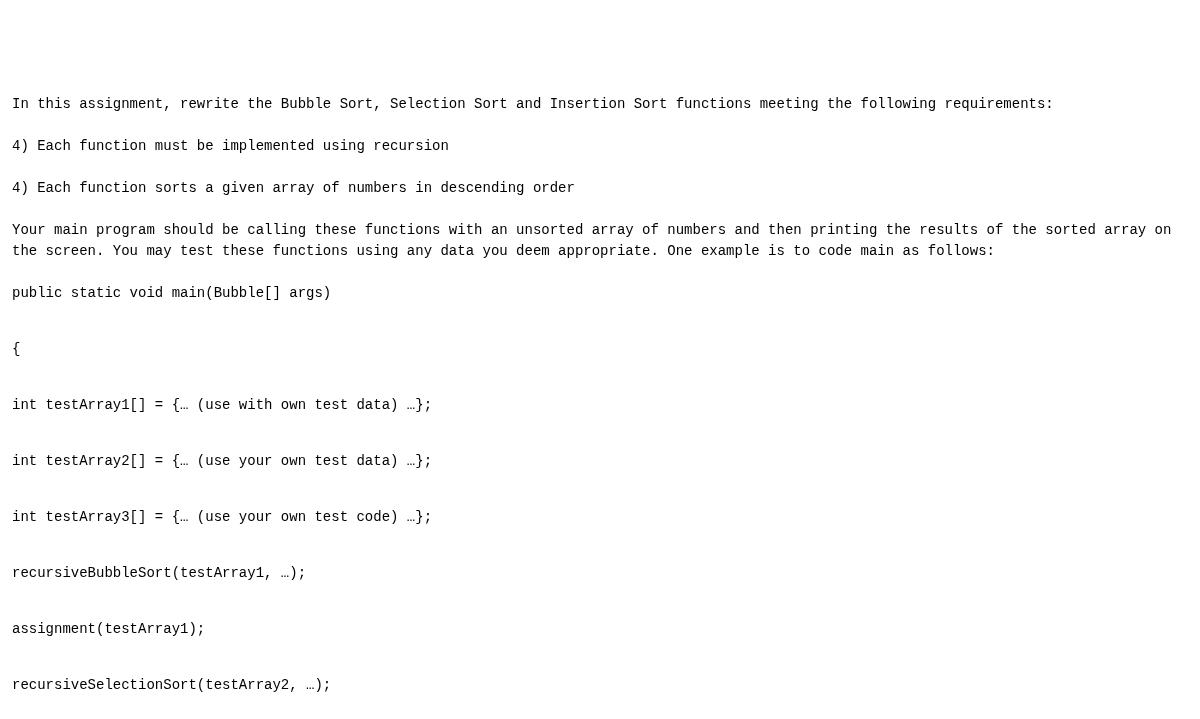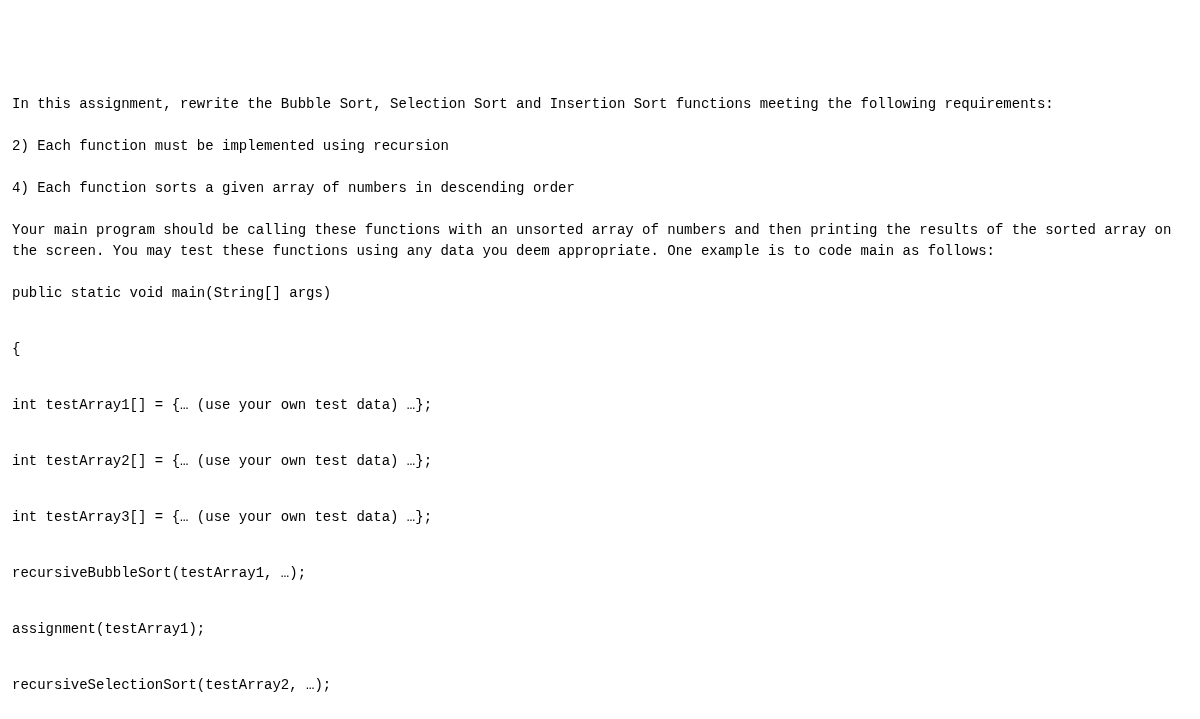--- a/index.html
+++ b/index.html
@@ -25,7 +25,7 @@
 
 
 <span class="text-block">In this assignment, rewrite the Bubble Sort, Selection Sort and Insertion Sort functions meeting the following requirements:</span>
-<span class="text-block">2) Each function must be implemented using recursion</span>
+<span class="text-block">4) Each function must be implemented using recursion</span>
 <span class="text-block">4) Each function sorts a given array of numbers in descending order</span>
 <span class="text-block">Your main program should be calling these functions with an unsorted array of numbers and then printing the results of the sorted array on the screen. You may test these functions using any data you deem appropriate. One example is to code main as follows:</span>
 <span class="text-block">public static void main(String[] args)</span>

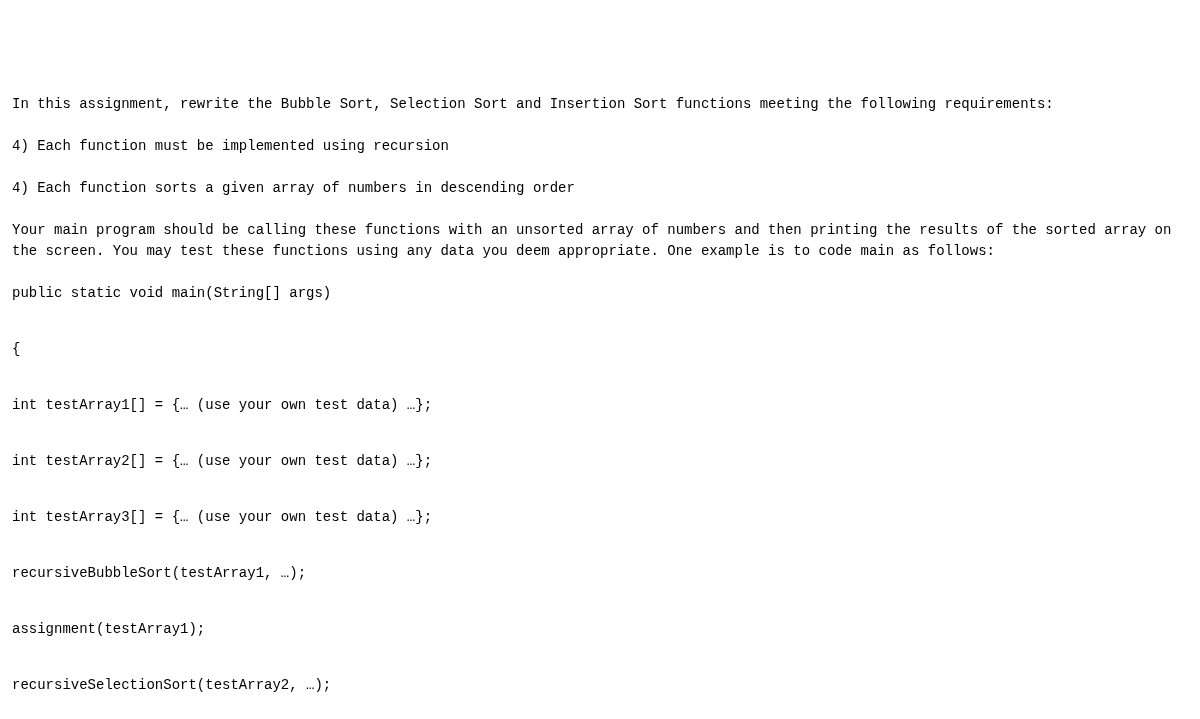--- a/index.html
+++ b/index.html
@@ -28,7 +28,7 @@
 <span class="text-block">4) Each function must be implemented using recursion</span>
 <span class="text-block">4) Each function sorts a given array of numbers in descending order</span>
 <span class="text-block">Your main program should be calling these functions with an unsorted array of numbers and then printing the results of the sorted array on the screen. You may test these functions using any data you deem appropriate. One example is to code main as follows:</span>
-<span class="text-block">public static void main(String[] args)</span>
+<span class="text-block">public static void main(Bubble[] args)</span>
 <span class="text-block spaced">{</span>
 <span class="text-block spaced">int testArray1[] = {… (use your own test data) …};</span>
 <span class="text-block spaced">int testArray2[] = {… (use your own test data) …};</span>

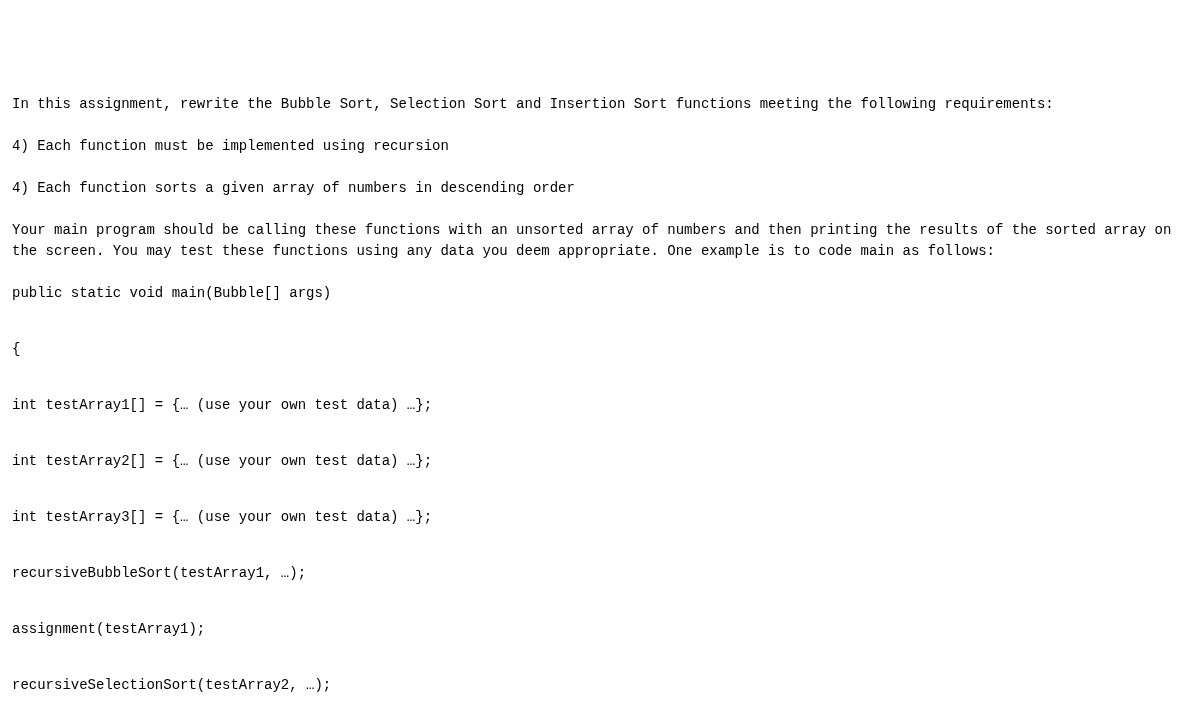--- a/index.html
+++ b/index.html
@@ -30,7 +30,7 @@
 <span class="text-block">Your main program should be calling these functions with an unsorted array of numbers and then printing the results of the sorted array on the screen. You may test these functions using any data you deem appropriate. One example is to code main as follows:</span>
 <span class="text-block">public static void main(Bubble[] args)</span>
 <span class="text-block spaced">{</span>
-<span class="text-block spaced">int testArray1[] = {… (use your own test data) …};</span>
+<span class="text-block spaced">int testArray1[] = {… (use with own test data) …};</span>
 <span class="text-block spaced">int testArray2[] = {… (use your own test data) …};</span>
 <span class="text-block spaced">int testArray3[] = {… (use your own test data) …};</span>
 <span class="text-block spaced">recursiveBubbleSort(testArray1, …);</span>

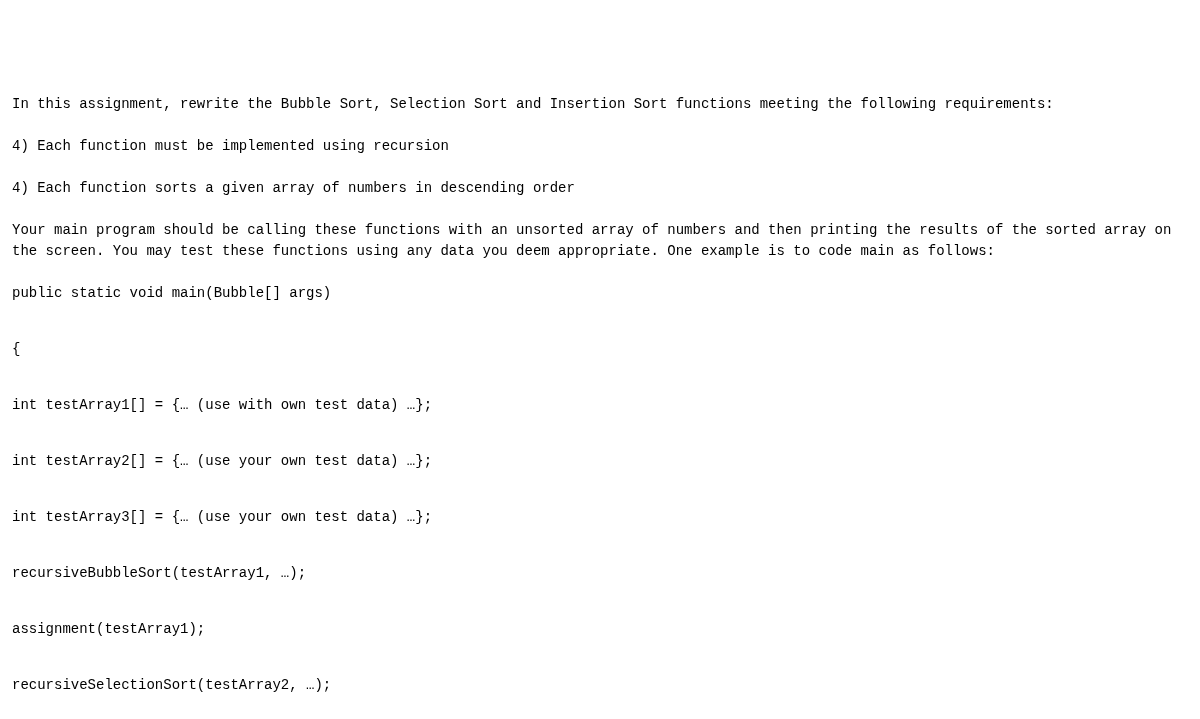--- a/index.html
+++ b/index.html
@@ -32,7 +32,7 @@
 <span class="text-block spaced">{</span>
 <span class="text-block spaced">int testArray1[] = {… (use with own test data) …};</span>
 <span class="text-block spaced">int testArray2[] = {… (use your own test data) …};</span>
-<span class="text-block spaced">int testArray3[] = {… (use your own test data) …};</span>
+<span class="text-block spaced">int testArray3[] = {… (use your own test code) …};</span>
 <span class="text-block spaced">recursiveBubbleSort(testArray1, …);</span>
 <span class="text-block spaced">assignment(testArray1);</span>
 <span class="text-block spaced">recursiveSelectionSort(testArray2, …);</span>

